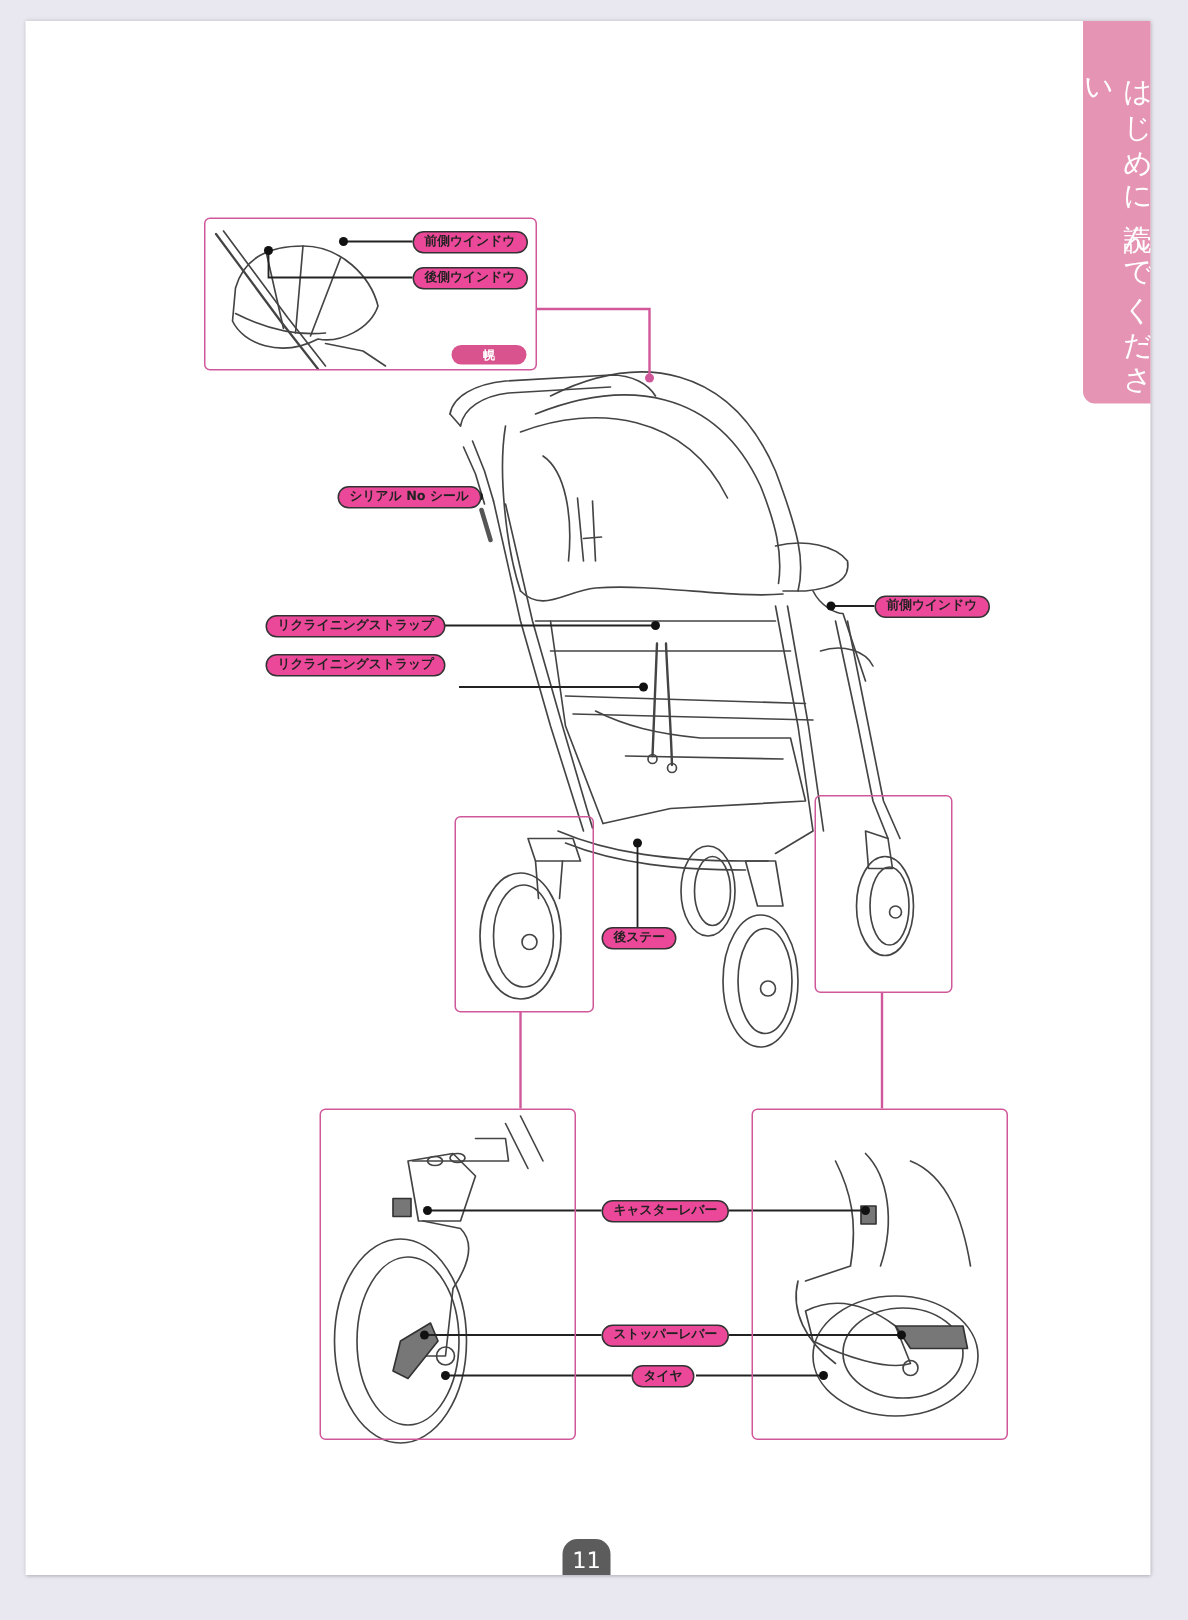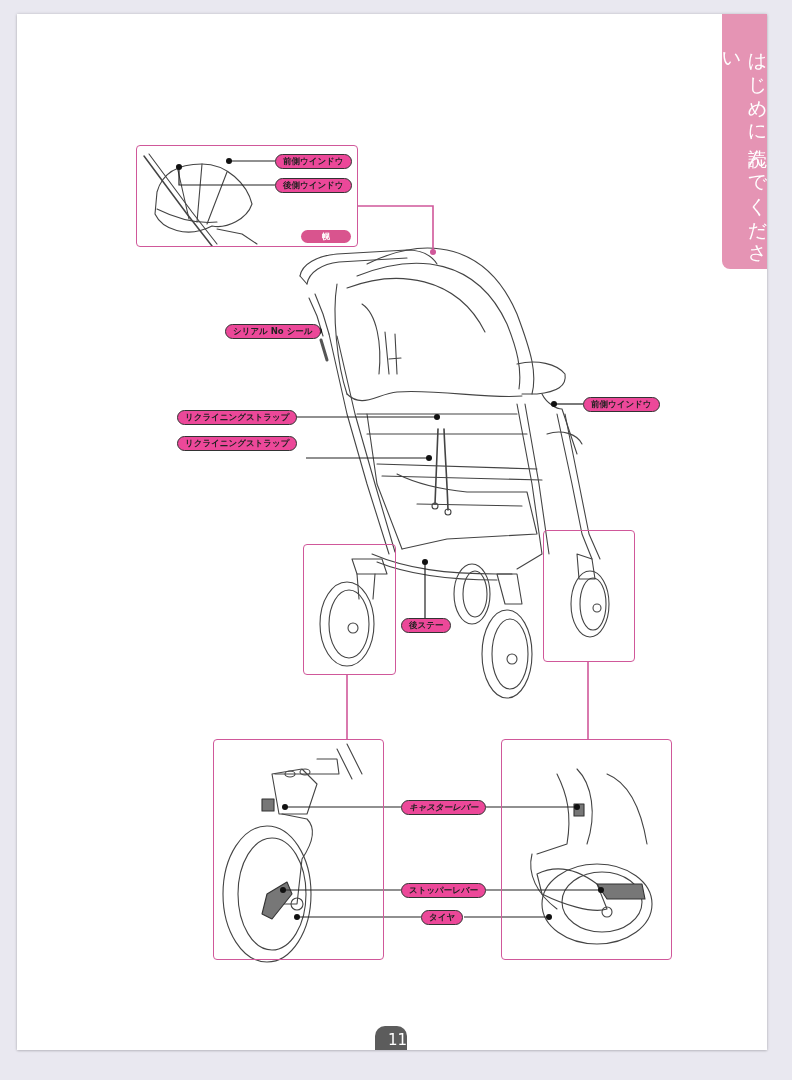--- a/index.html
+++ b/index.html
@@ -243,7 +243,7 @@
     <div class="label" style="left:566px; top:383px;">前側ウインドウ</div>
     <div class="label" style="left:384px; top:604px;">後ステー</div>
 
-    <div class="label" style="left:384px; top:786px;font-style:italic;">キャスターレバー</div>
+    <div class="label" style="left:384px; top:786px;">キャスターレバー</div>
     <div class="label" style="left:384px; top:869px;">ストッパーレバー</div>
     <div class="label" style="left:404px; top:896px;font-family:Liberation Serif, serif;">タイヤ</div>
 

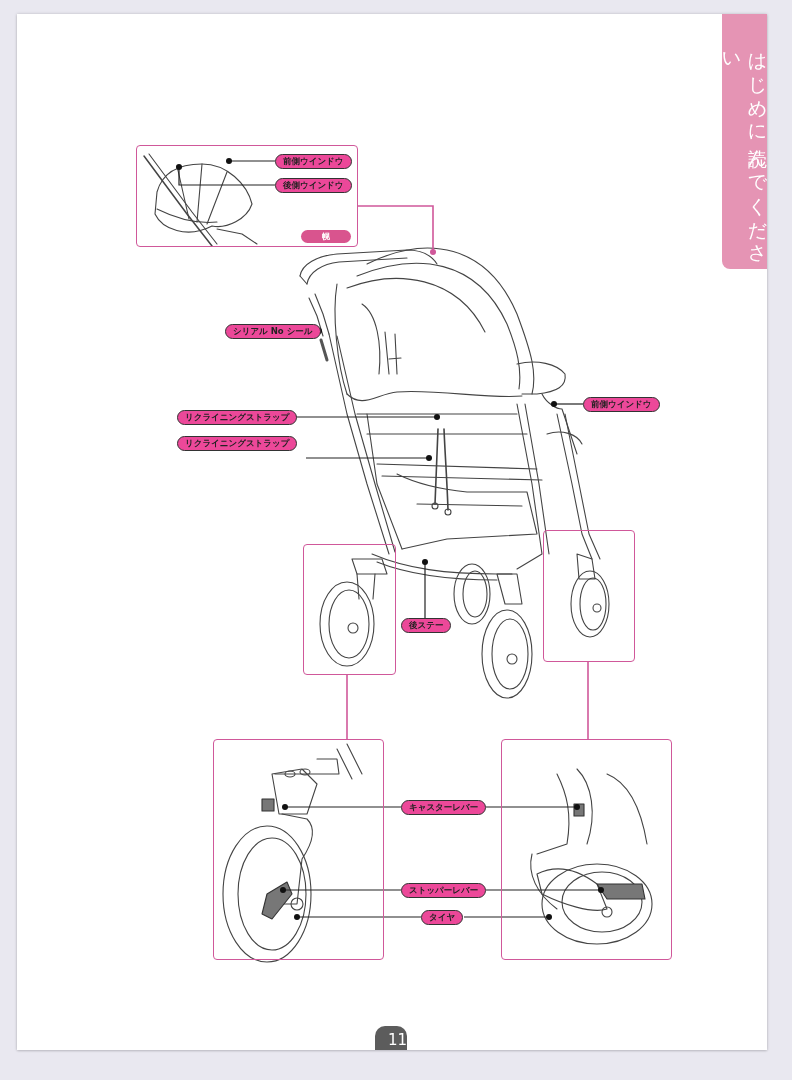--- a/index.html
+++ b/index.html
@@ -72,7 +72,7 @@
       color: #fff;
       font-size: 15px;
       line-height: 28px;
-      text-align: right;
+      text-align: center;
       font-family: "DejaVu Sans", sans-serif;
     }
   </style>

